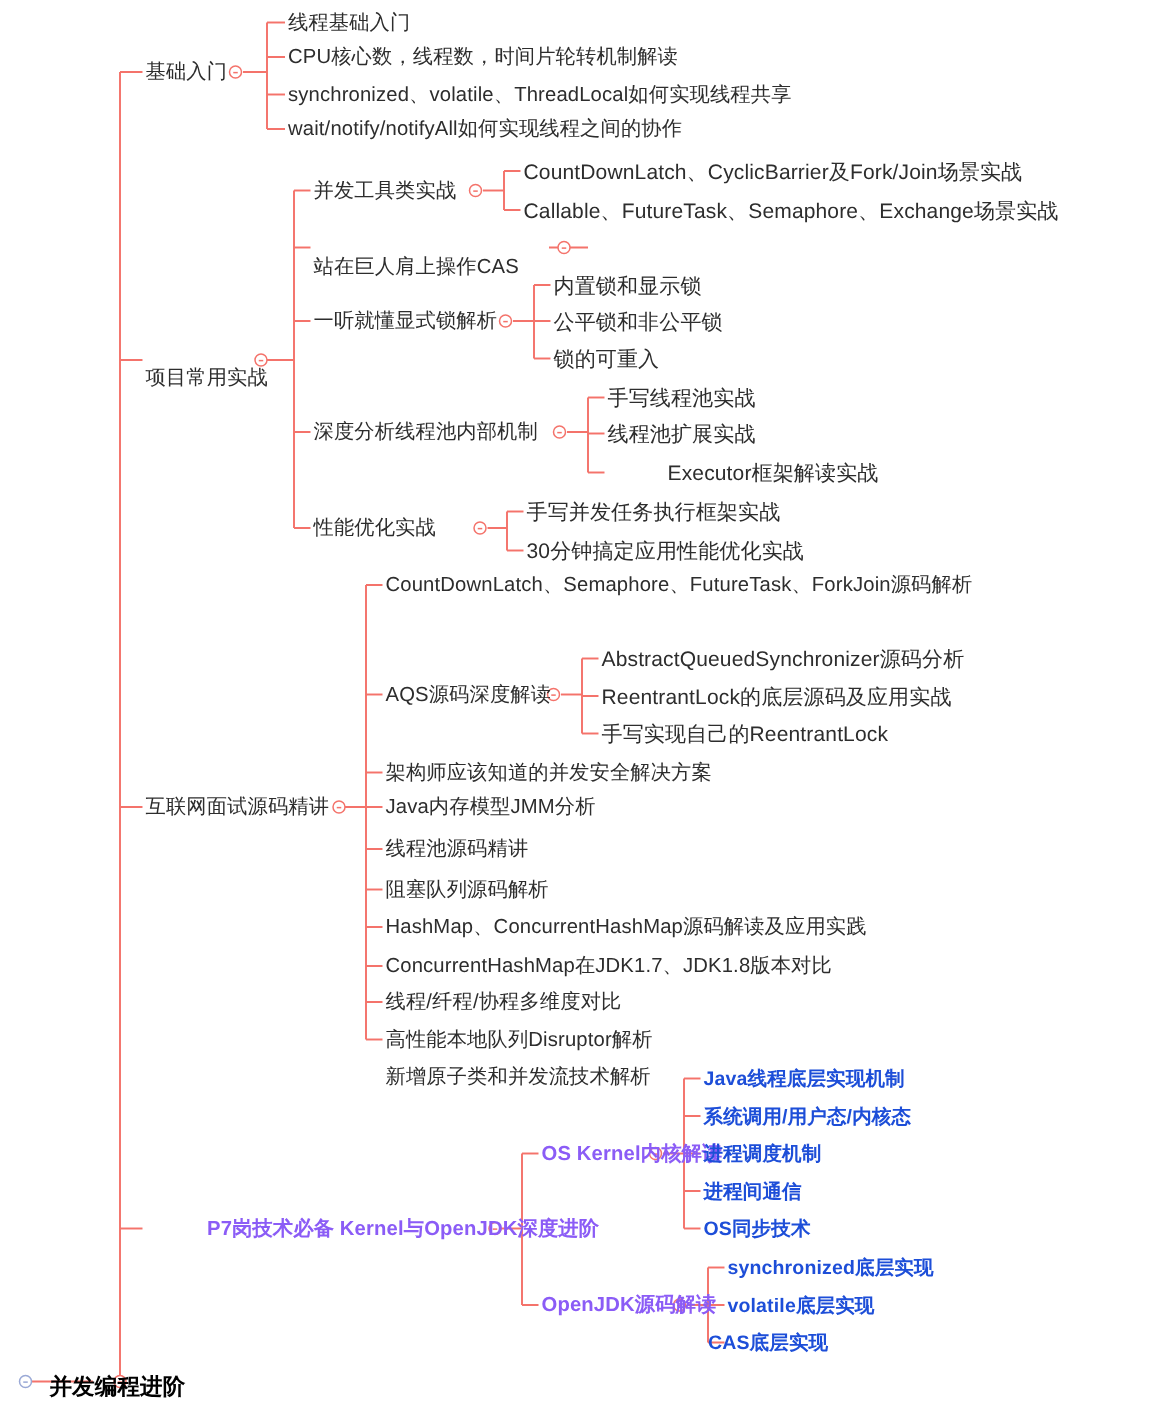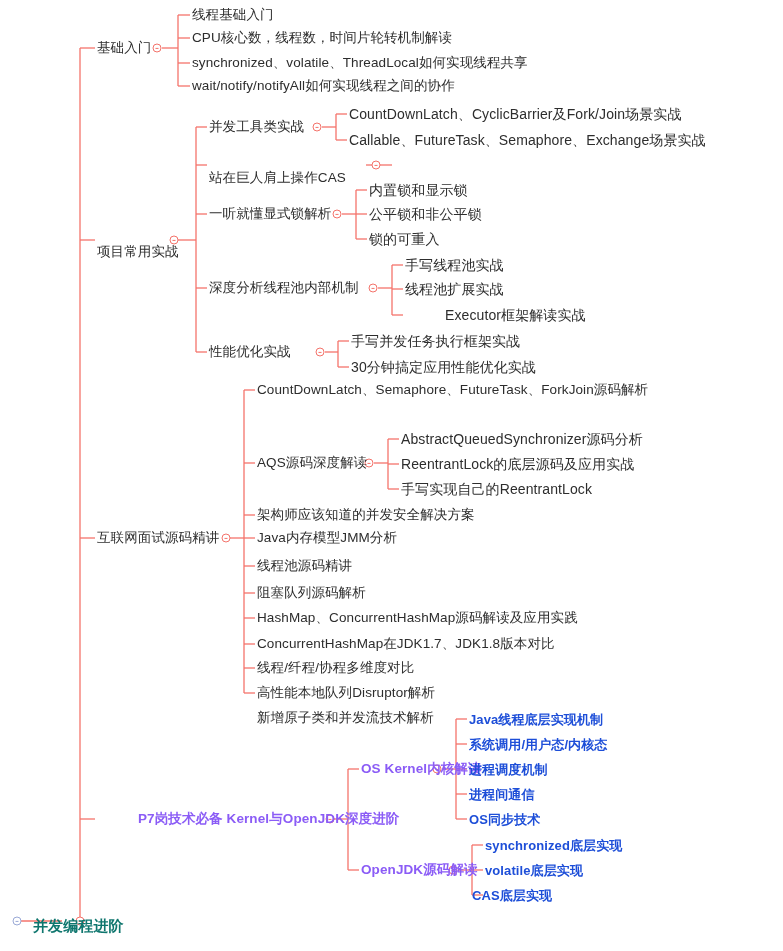--- a/index.html
+++ b/index.html
@@ -51,7 +51,7 @@
     font-size: 13px;
   }
   .node.root {
-    color: #0f766e;
+    color: #000000;
     font-weight: bold;
     font-size: 15px;
   }

